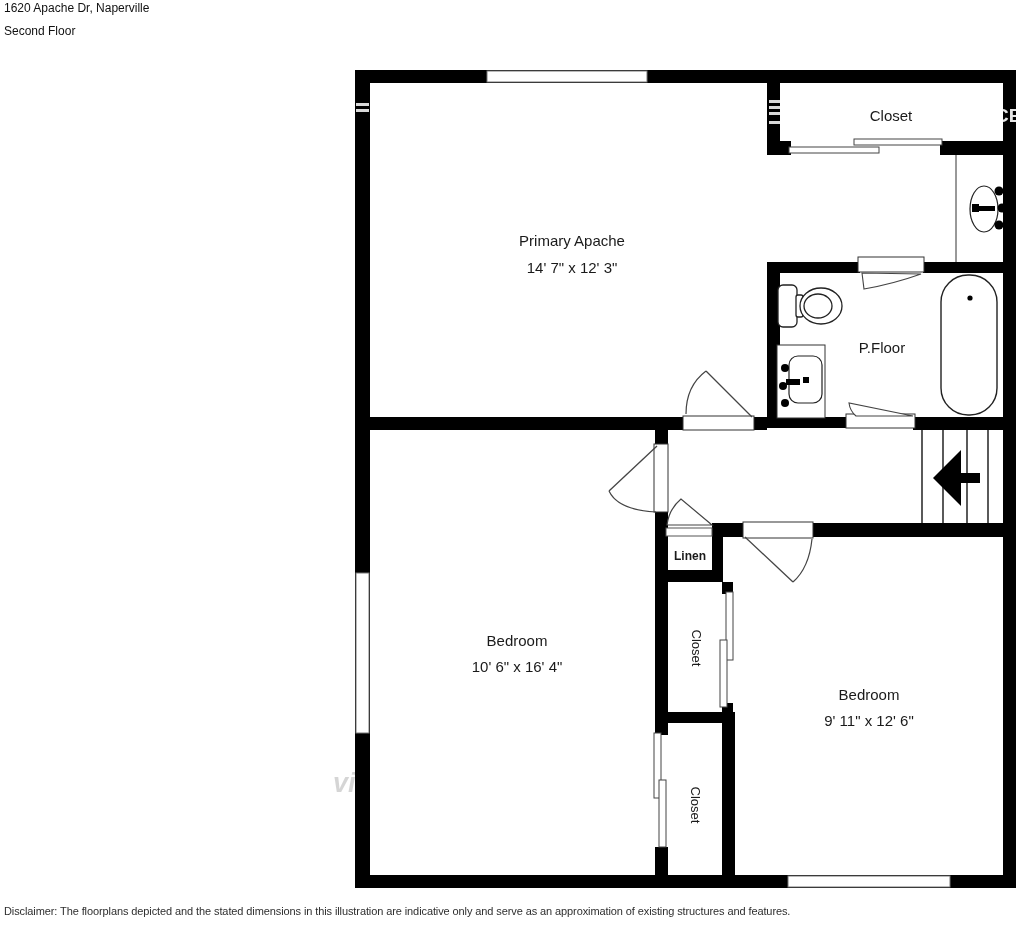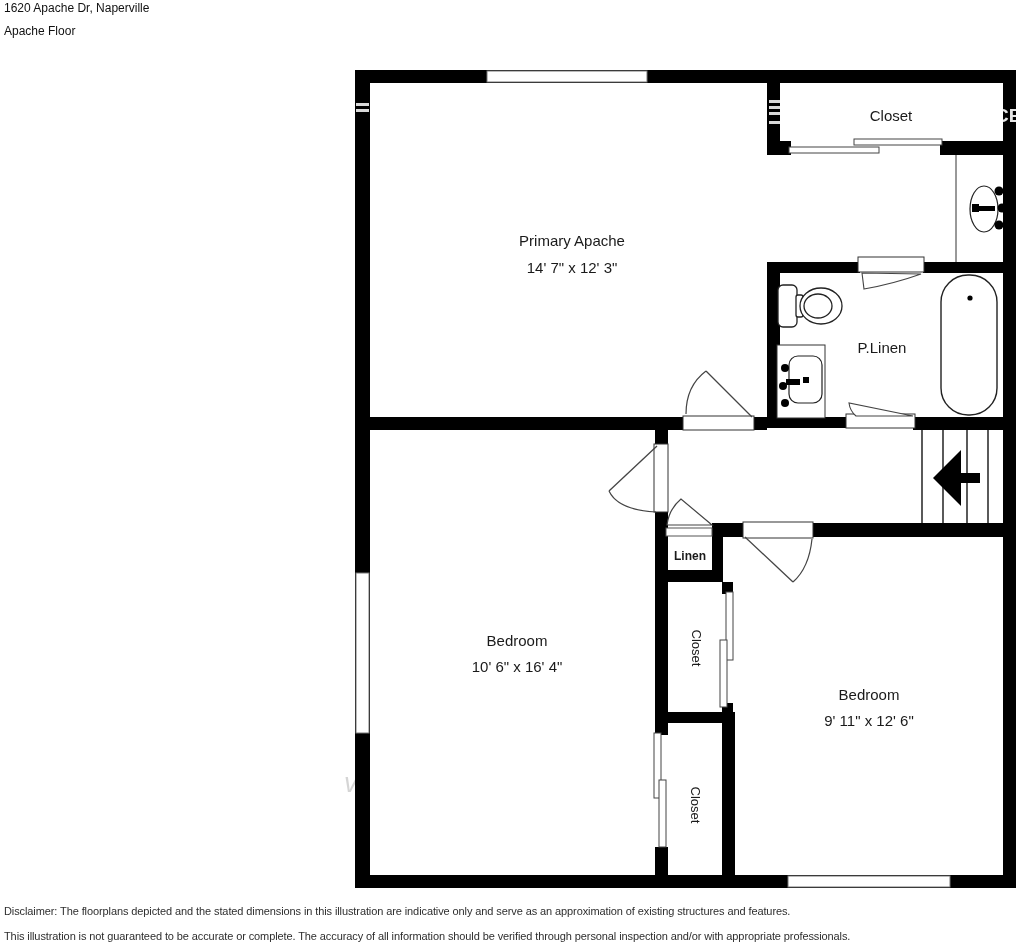--- a/index.html
+++ b/index.html
@@ -166,7 +166,7 @@
   </svg>
 
   <div class="hdr" style="top:1px;">1620 Apache Dr, Naperville</div>
-  <div class="hdr" style="top:24px;">Apache Floor</div>
+  <div class="hdr" style="top:24px;">Second Floor</div>
 
   <div class="lbl room" style="left:572px;top:240px;">Primary Apache</div>
   <div class="lbl room" style="left:572px;top:267px;">14' 7" x 12' 3"</div>

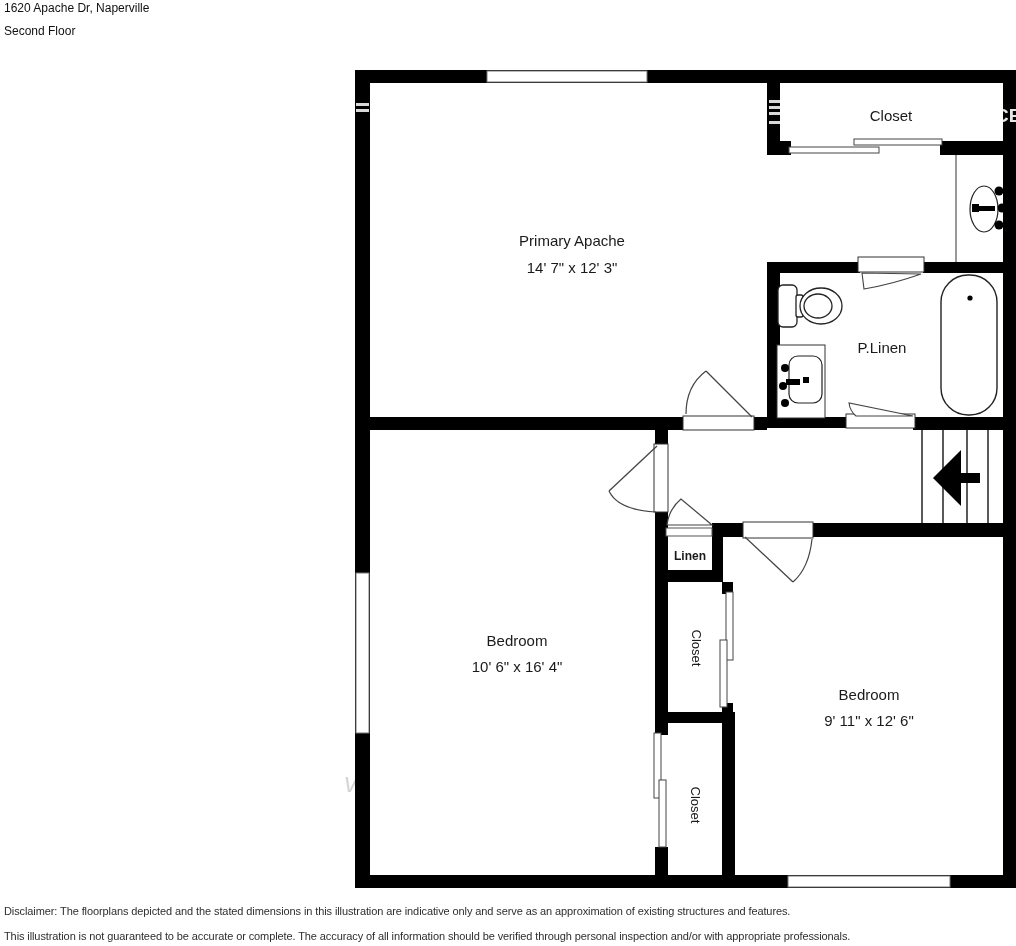--- a/index.html
+++ b/index.html
@@ -172,7 +172,7 @@
   <div class="lbl room" style="left:572px;top:267px;">14' 7" x 12' 3"</div>
 
   <div class="lbl room" style="left:891px;top:115px;">Closet</div>
-  <div class="lbl room" style="left:882px;top:347px;">P.Linen</div>
+  <div class="lbl room" style="left:882px;top:347px;">P.Floor</div>
 
   <div class="lbl room" style="left:517px;top:640px;">Bedroom</div>
   <div class="lbl room" style="left:517px;top:666px;">10' 6" x 16' 4"</div>

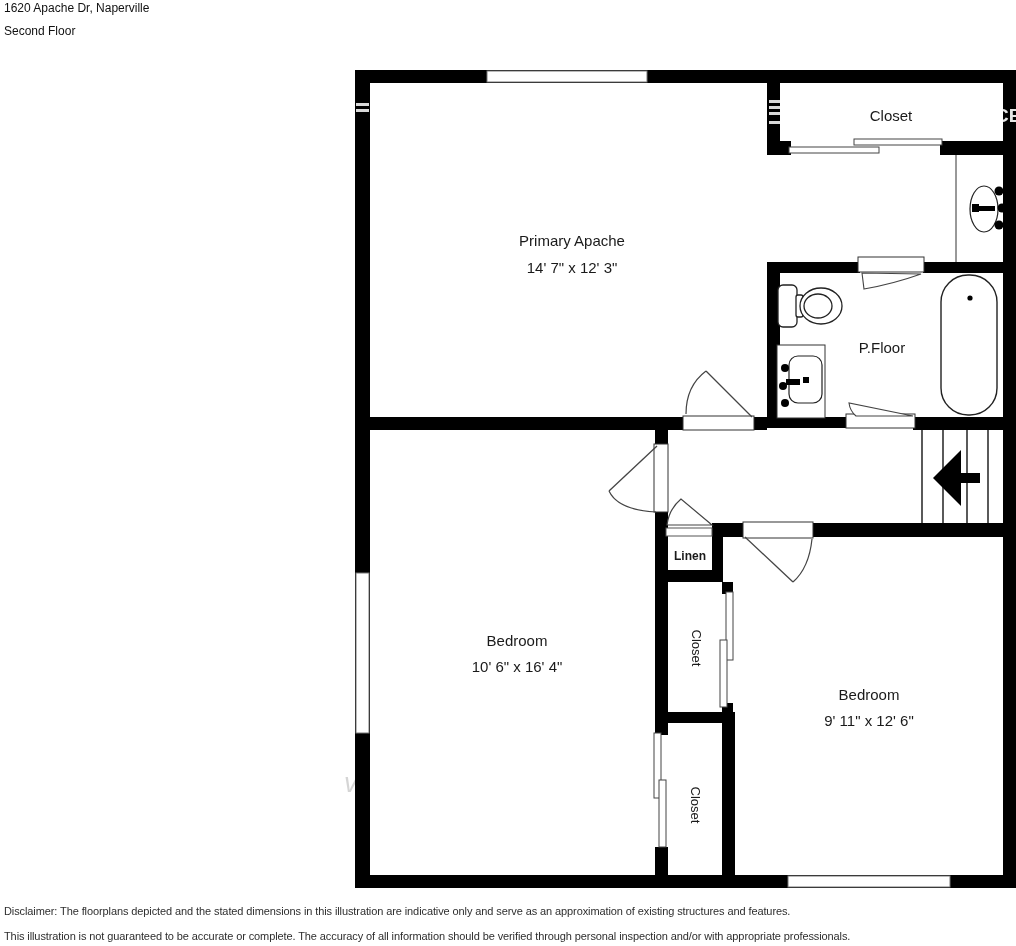--- a/index.html
+++ b/index.html
@@ -13,7 +13,7 @@
   .small{font-size:12px;}
   .vclose{font-size:13px;}
   .disc{position:absolute;z-index:2;left:4px;color:#2e2e2e;font-size:11px;white-space:nowrap;letter-spacing:-0.1px;}
-  .wm-vi{position:absolute;z-index:3;left:344px;top:768px;font-size:27px;font-style:italic;color:#000;opacity:0.16;font-weight:normal;}
+  .wm-vi{position:absolute;z-index:3;left:333px;top:768px;font-size:27px;font-style:italic;color:#000;opacity:0.16;font-weight:bold;}
 </style>
 </head>
 <body>

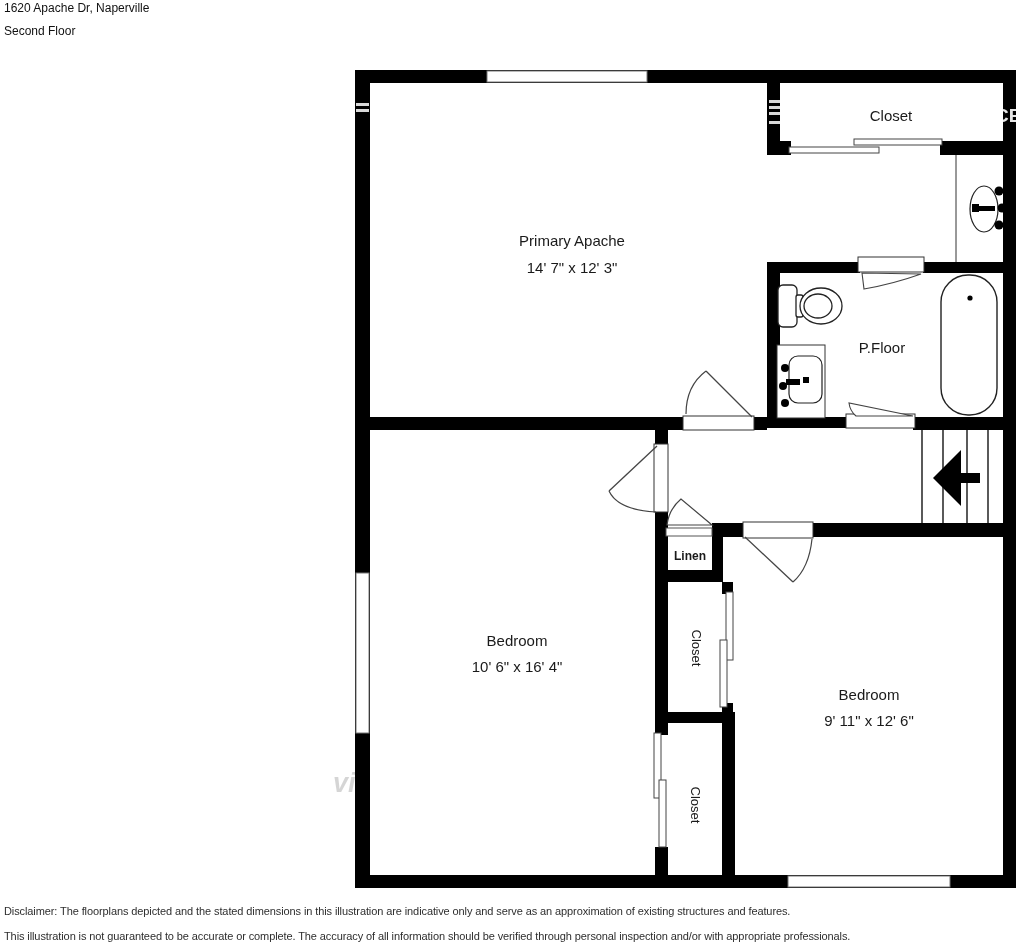--- a/index.html
+++ b/index.html
@@ -188,7 +188,6 @@
   <div class="wm-vi">vi</div>
 
   <div class="disc" style="top:905px;">Disclaimer: The floorplans depicted and the stated dimensions in this illustration are indicative only and serve as an approximation of existing structures and features.</div>
-  <div class="disc" style="top:930px;">This illustration is not guaranteed to be accurate or complete. The accuracy of all information should be verified through personal inspection and/or with appropriate professionals.</div>
 
 </div>
 

